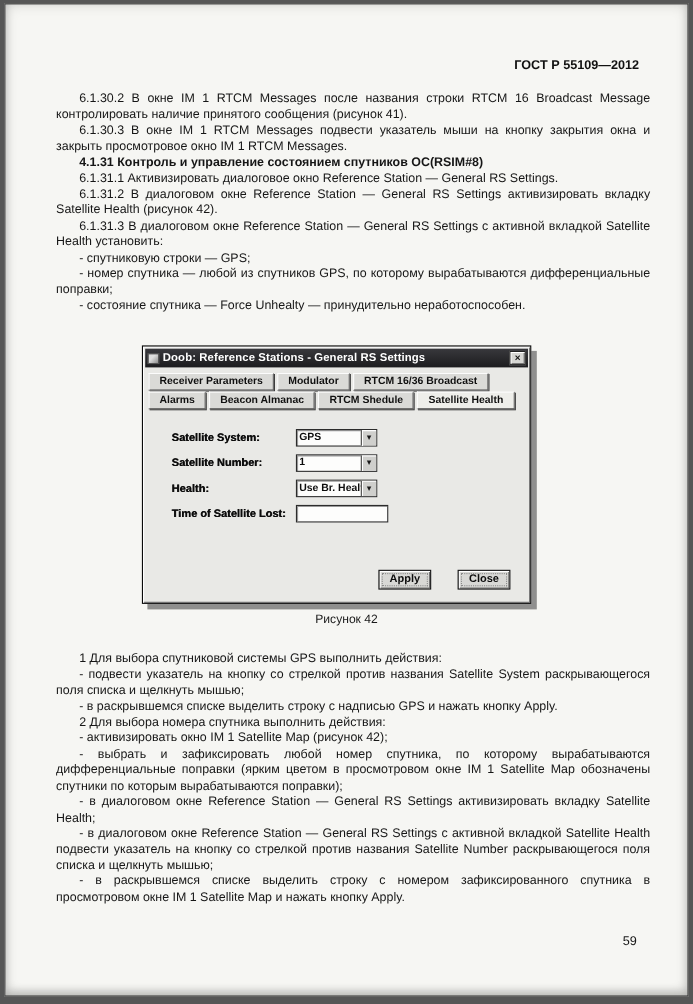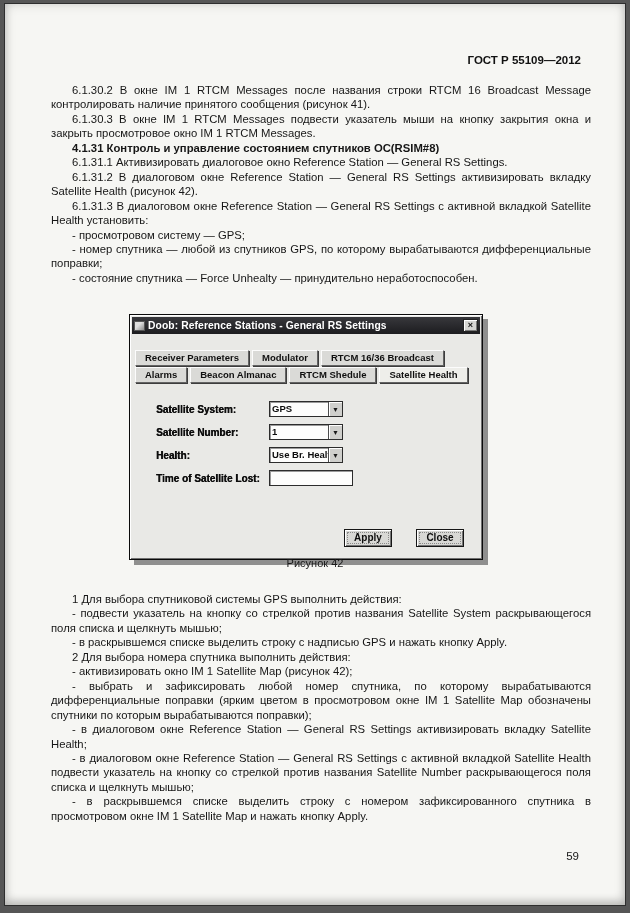--- a/index.html
+++ b/index.html
@@ -82,7 +82,7 @@
     <p>6.1.31.1 Активизировать диалоговое окно Reference Station — General RS Settings.</p>
     <p>6.1.31.2 В диалоговом окне Reference Station — General RS Settings активизировать вкладку Satellite Health (рисунок 42).</p>
     <p>6.1.31.3 В диалоговом окне Reference Station — General RS Settings с активной вкладкой Satellite Health установить:</p>
-    <p>- просмотровом систему — GPS;</p>
+    <p>- спутниковую строки — GPS;</p>
     <p>- номер спутника — любой из спутников GPS, по которому вырабатываются дифференциальные поправки;</p>
     <p>- состояние спутника — Force Unhealty — принудительно неработоспособен.</p>
   </div>

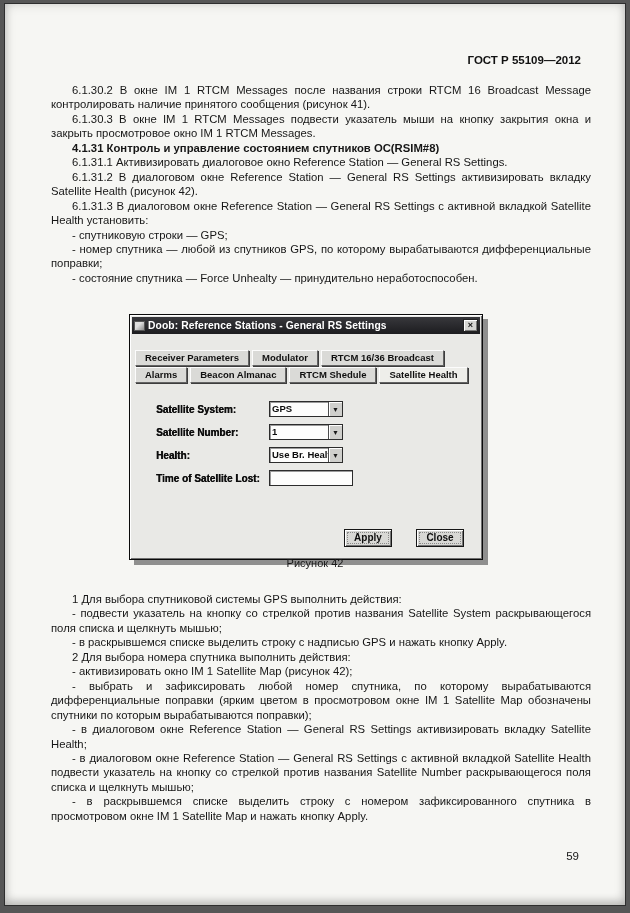--- a/index.html
+++ b/index.html
@@ -36,7 +36,7 @@
              font-size:9px; font-weight:bold; text-align:center; line-height:11px; color:#111;
              flex:0 0 auto; cursor:default; }
 
-  .tabs-area { padding:16px 3px 0 3px; }
+  .tabs-area { padding:5px 3px 0 3px; }
   .tab-row { display:flex; gap:3px; margin-bottom:1px; }
   .tab { border:1px solid; border-color:#fcfcfc #636363 #636363 #fcfcfc; background:#dadad7;
          padding:1px 9px 2px; font-size:9.5px; font-weight:bold; color:#101010;

